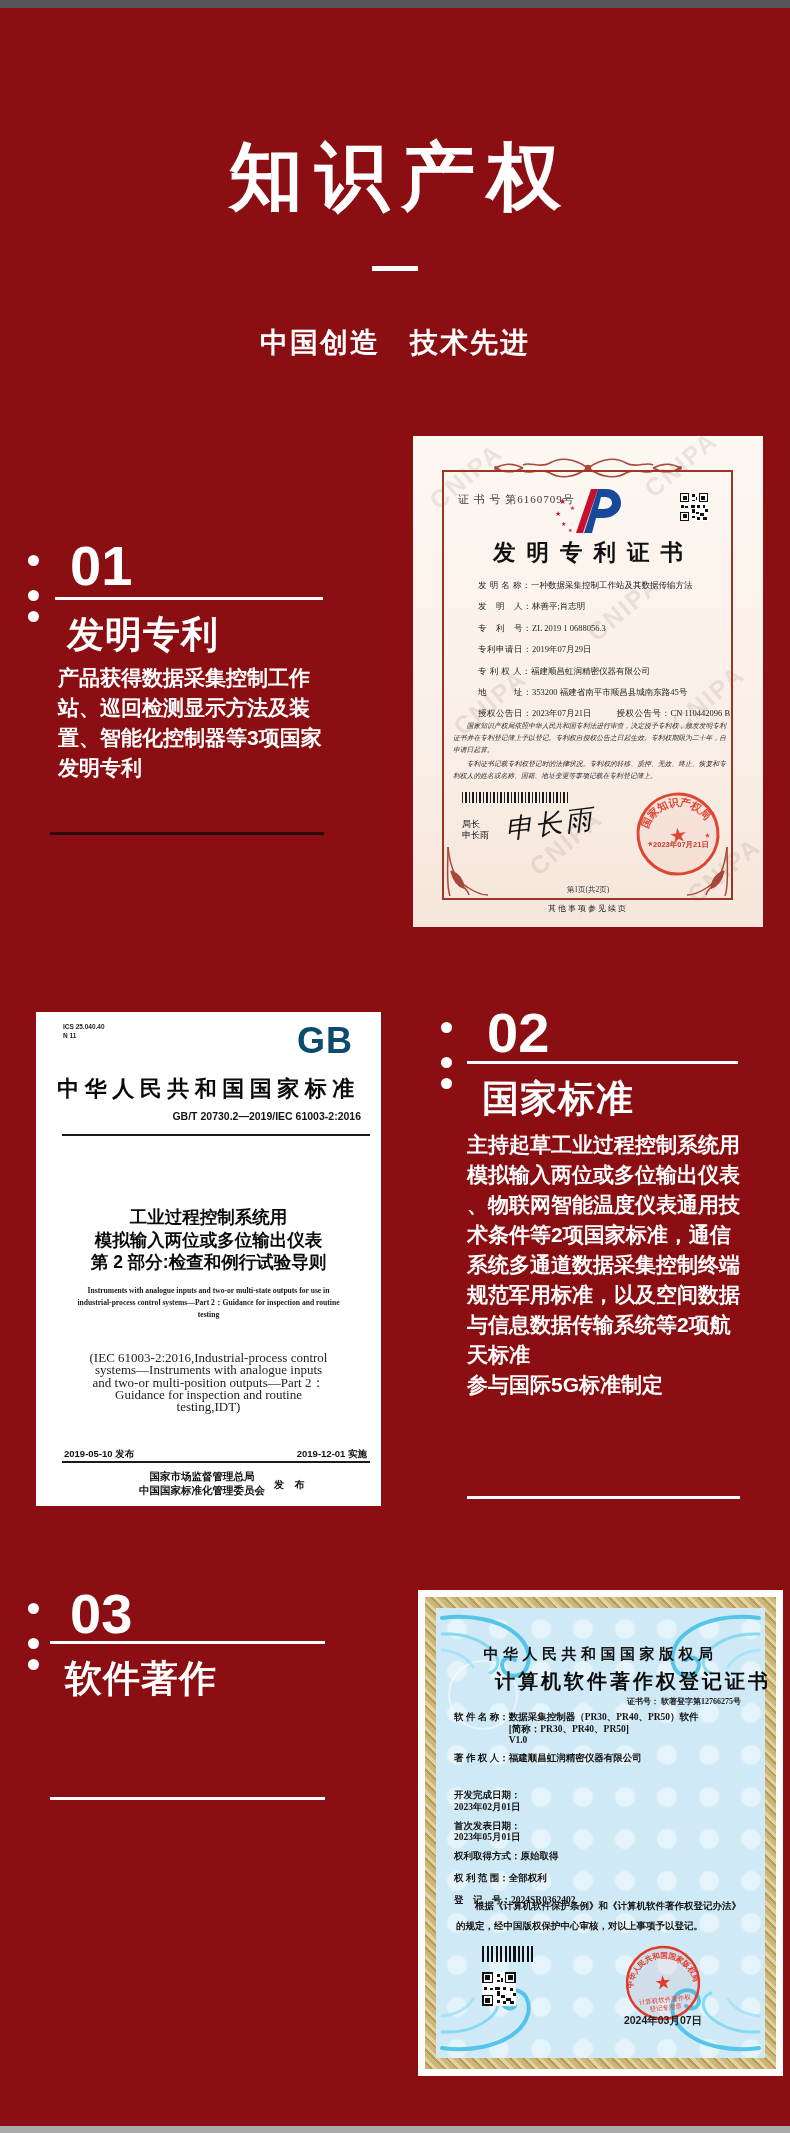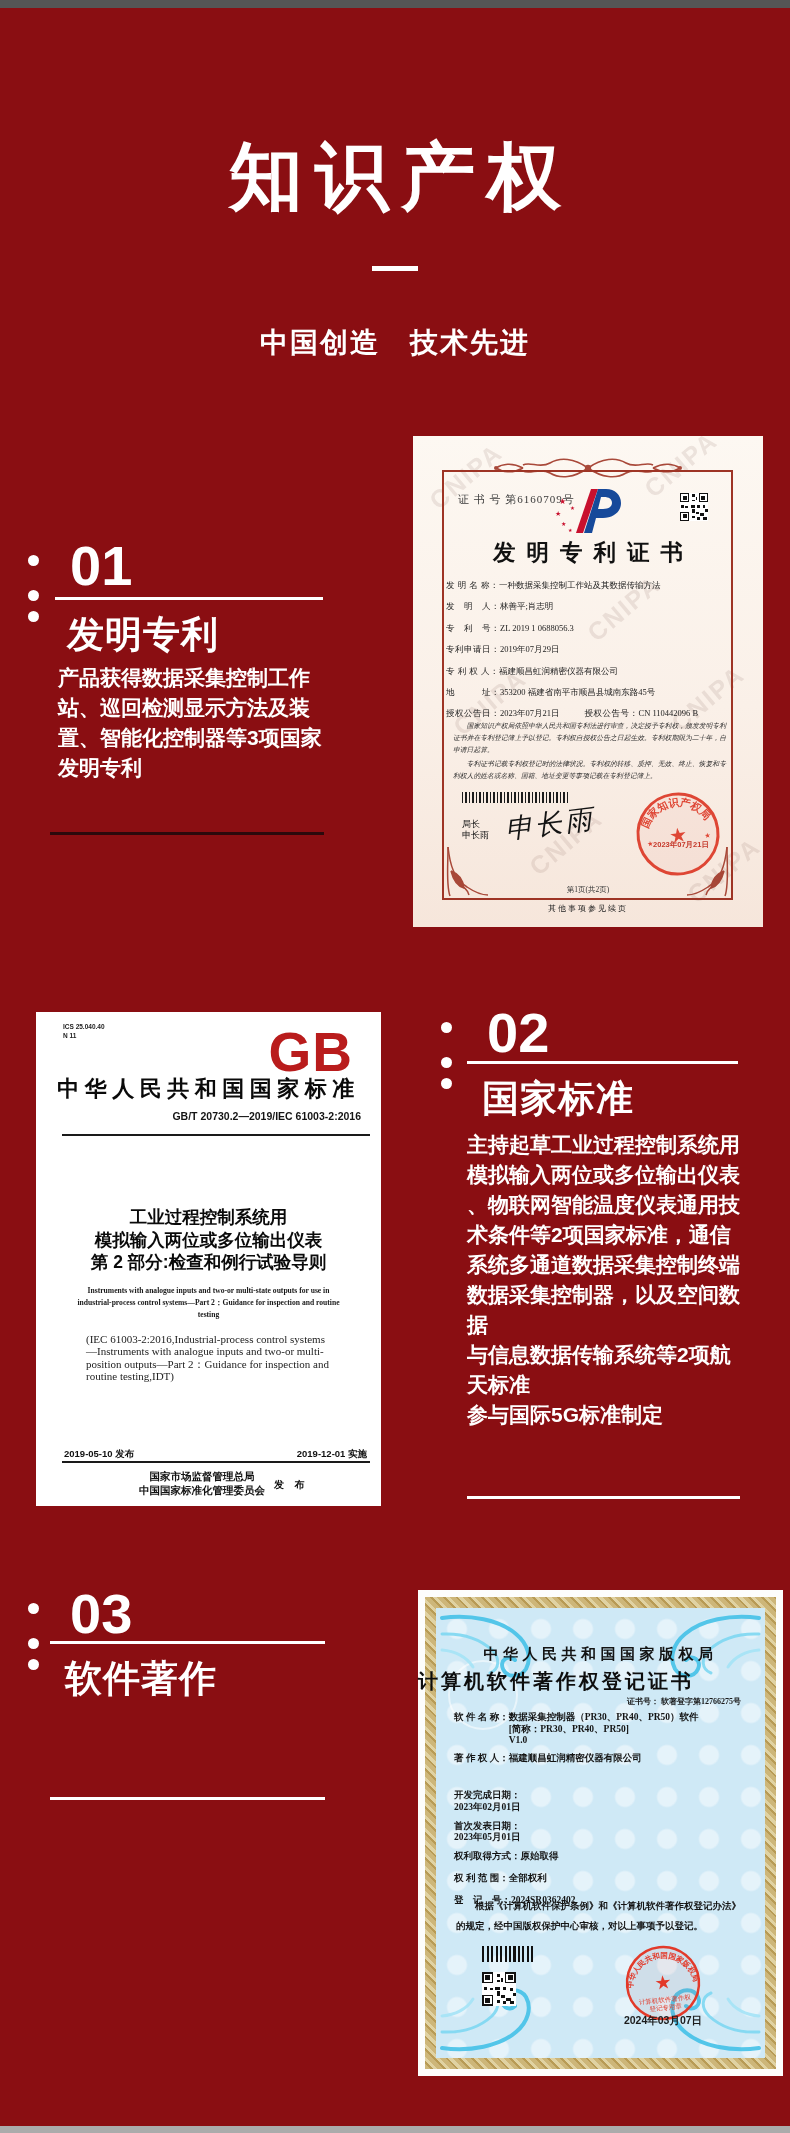--- a/index.html
+++ b/index.html
@@ -33,7 +33,7 @@
   .c1-logo{left:50%;transform:translateX(-50%);top:52px;}
   .c1-qr{left:267px;top:57px;}
   .c1-title{left:0;right:0;top:101px;text-align:center;font-family:"Liberation Serif",serif;font-weight:700;font-size:22.5px;color:#111;letter-spacing:11px;padding-left:11px;}
-  .c1-rows{left:33px;top:139px;width:268px;font-family:"Liberation Serif",serif;font-size:8.5px;color:#222;text-align:right;}
+  .c1-rows{left:65px;top:139px;width:268px;font-family:"Liberation Serif",serif;font-size:8.5px;color:#222;text-align:right;}
   .p-row{display:flex;line-height:21.4px;white-space:pre;}
   .p-row .pl{letter-spacing:.5px;}
   .p-row .pl2{margin-left:25px;}

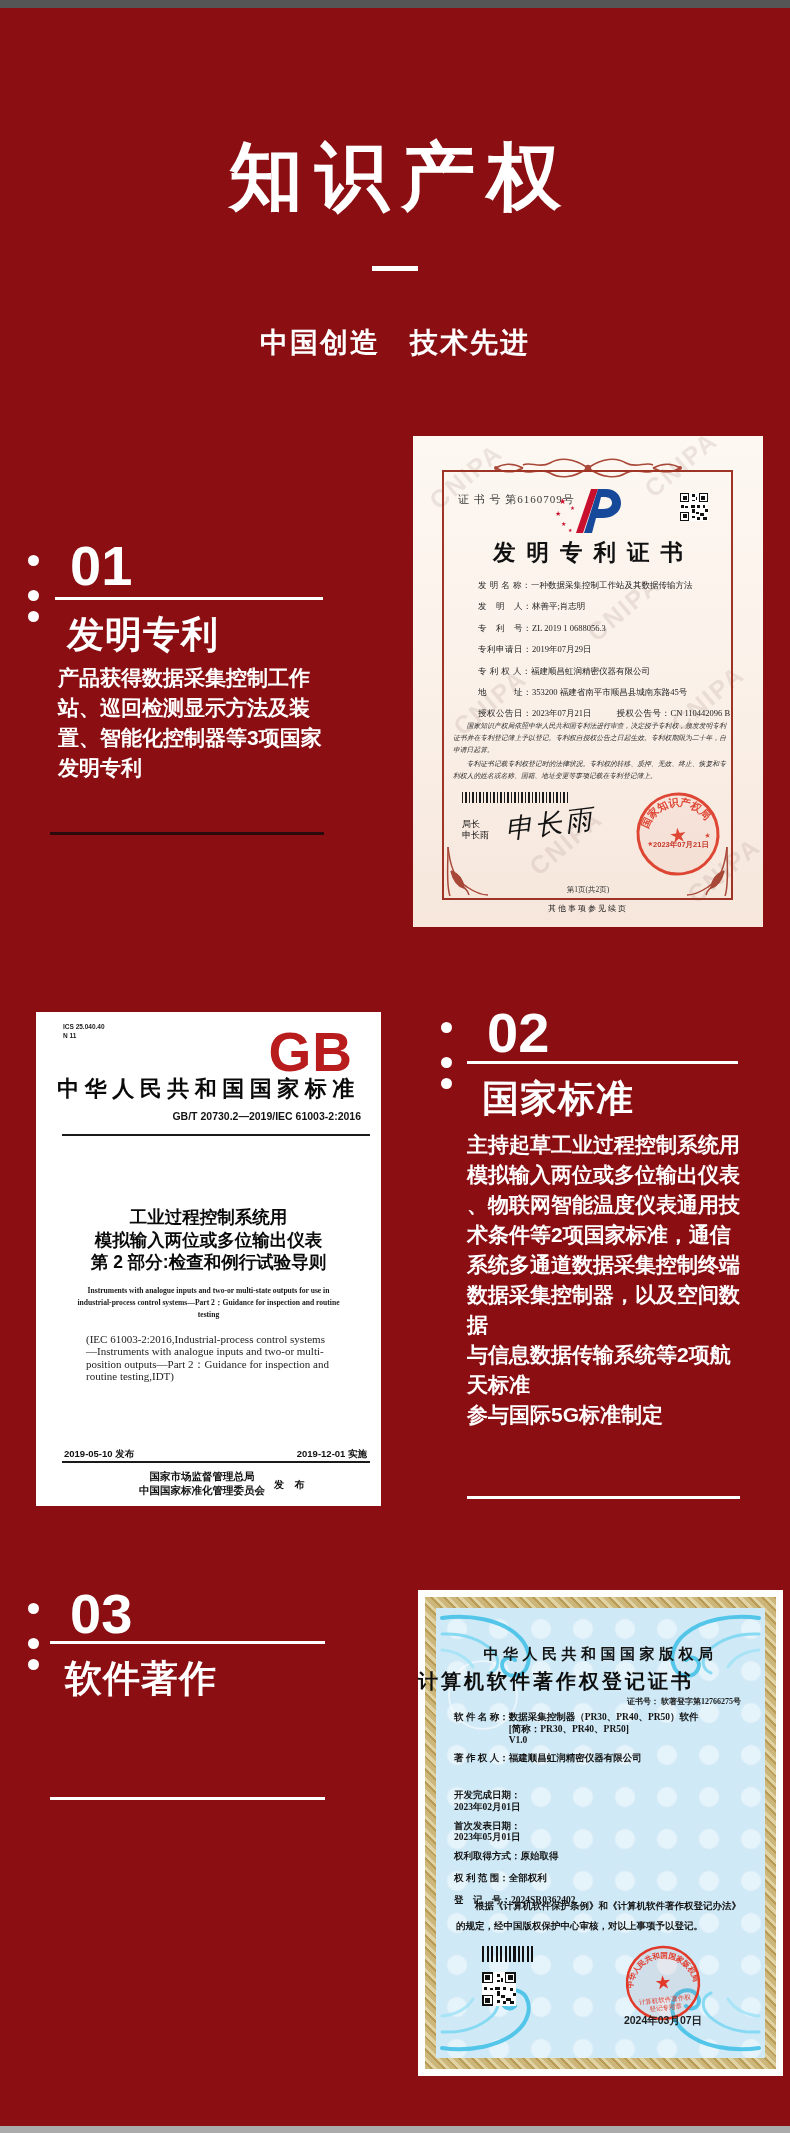--- a/index.html
+++ b/index.html
@@ -51,7 +51,7 @@
   
   .gbdoc{left:36px;top:1004px;width:345px;height:494px;background:#fff;color:#111;}
   .gb-ics{left:27px;top:10px;font-size:6.5px;font-weight:700;line-height:9px;white-space:pre-line;color:#222;}
-  .gb-logo{right:28px;top:8px;font-size:55px;font-weight:900;letter-spacing:1px;color:#b91c1c;font-family:"Liberation Sans",sans-serif;}
+  .gb-logo{right:28px;top:8px;font-size:36px;font-weight:900;letter-spacing:1px;color:#0c4a6e;font-family:"Liberation Sans",sans-serif;}
   .gb-head{left:0;right:0;top:62px;text-align:center;font-family:"Liberation Serif",serif;font-weight:700;font-size:22px;letter-spacing:5.5px;color:#0a0a0a;}
   .gb-no{right:20px;top:98px;font-size:10.5px;font-weight:700;color:#141414;}
   .gb-line1{left:26px;top:122px;width:308px;height:2px;background:#1a1a1a;}

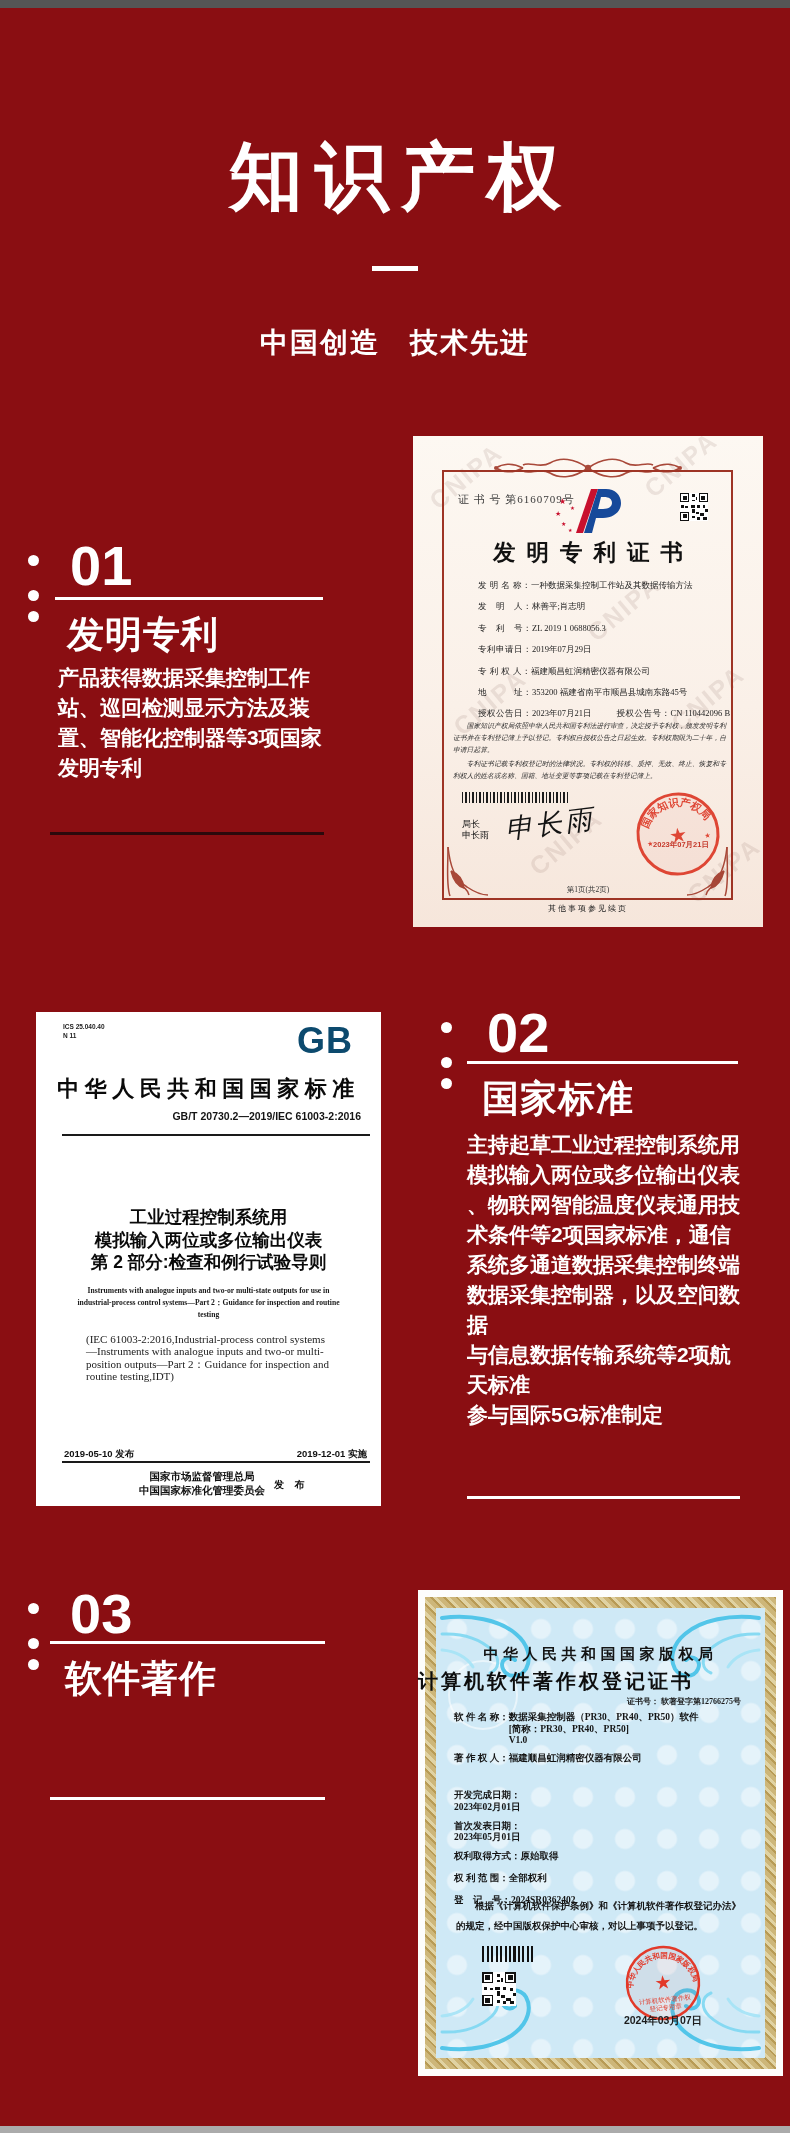--- a/index.html
+++ b/index.html
@@ -261,7 +261,7 @@
 、物联网智能温度仪表通用技
 术条件等2项国家标准，通信
 系统多通道数据采集控制终端
-数据采集控制器，以及空间数据
+规范军用标准，以及空间数据
 与信息数据传输系统等2项航
 天标准
 参与国际5G标准制定</div>

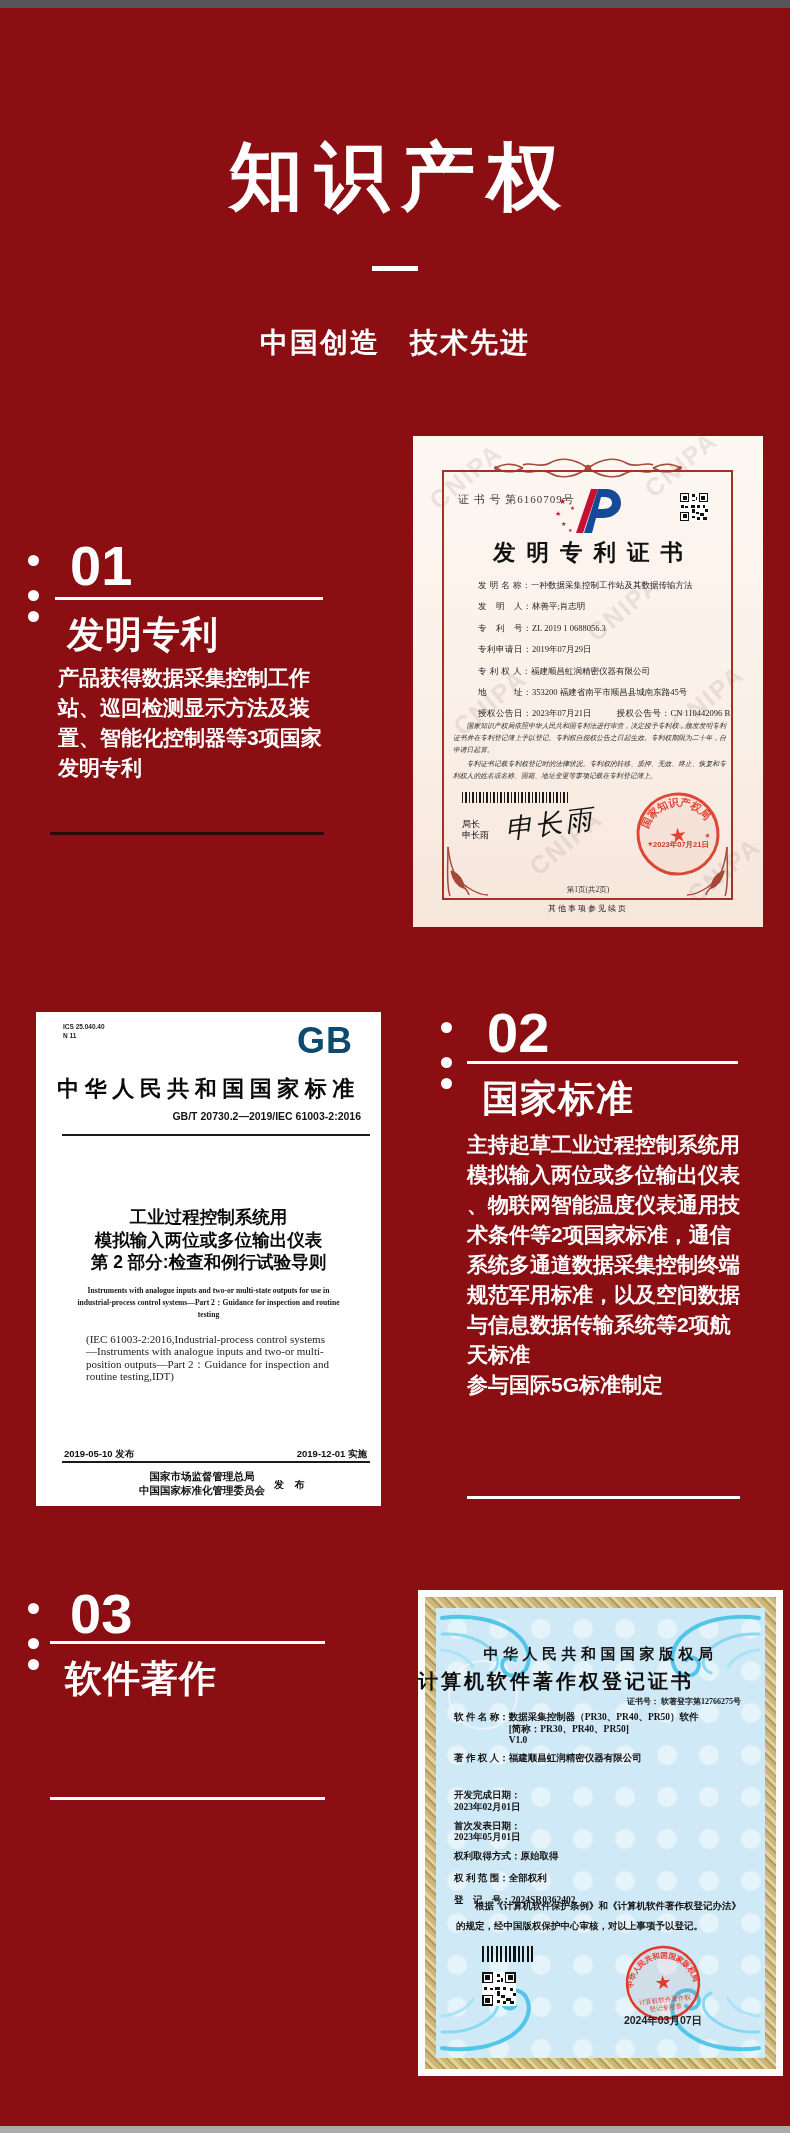--- a/index.html
+++ b/index.html
@@ -57,7 +57,7 @@
   .gb-line1{left:26px;top:122px;width:308px;height:2px;background:#1a1a1a;}
   .gb-title{left:0;right:0;top:194px;text-align:center;font-size:17.5px;font-weight:800;line-height:22.5px;white-space:pre-line;color:#0a0a0a;}
   .gb-en{left:36px;top:273px;width:273px;text-align:center;font-family:"Liberation Serif",serif;font-weight:700;font-size:7.6px;line-height:12px;color:#181818;}
-  .gb-iec{left:50px;top:321px;width:245px;text-align:left;font-family:"Liberation Serif",serif;font-size:11px;line-height:12.3px;color:#222;}
+  .gb-iec{left:50px;top:340px;width:245px;text-align:center;font-family:"Liberation Serif",serif;font-size:13px;line-height:12.3px;color:#222;}
   .gb-issue{left:28px;top:436px;font-size:9.5px;font-weight:700;}
   .gb-impl{right:14px;top:436px;font-size:9.5px;font-weight:700;}
   .gb-line2{left:26px;top:449px;width:308px;height:1.5px;background:#1a1a1a;}

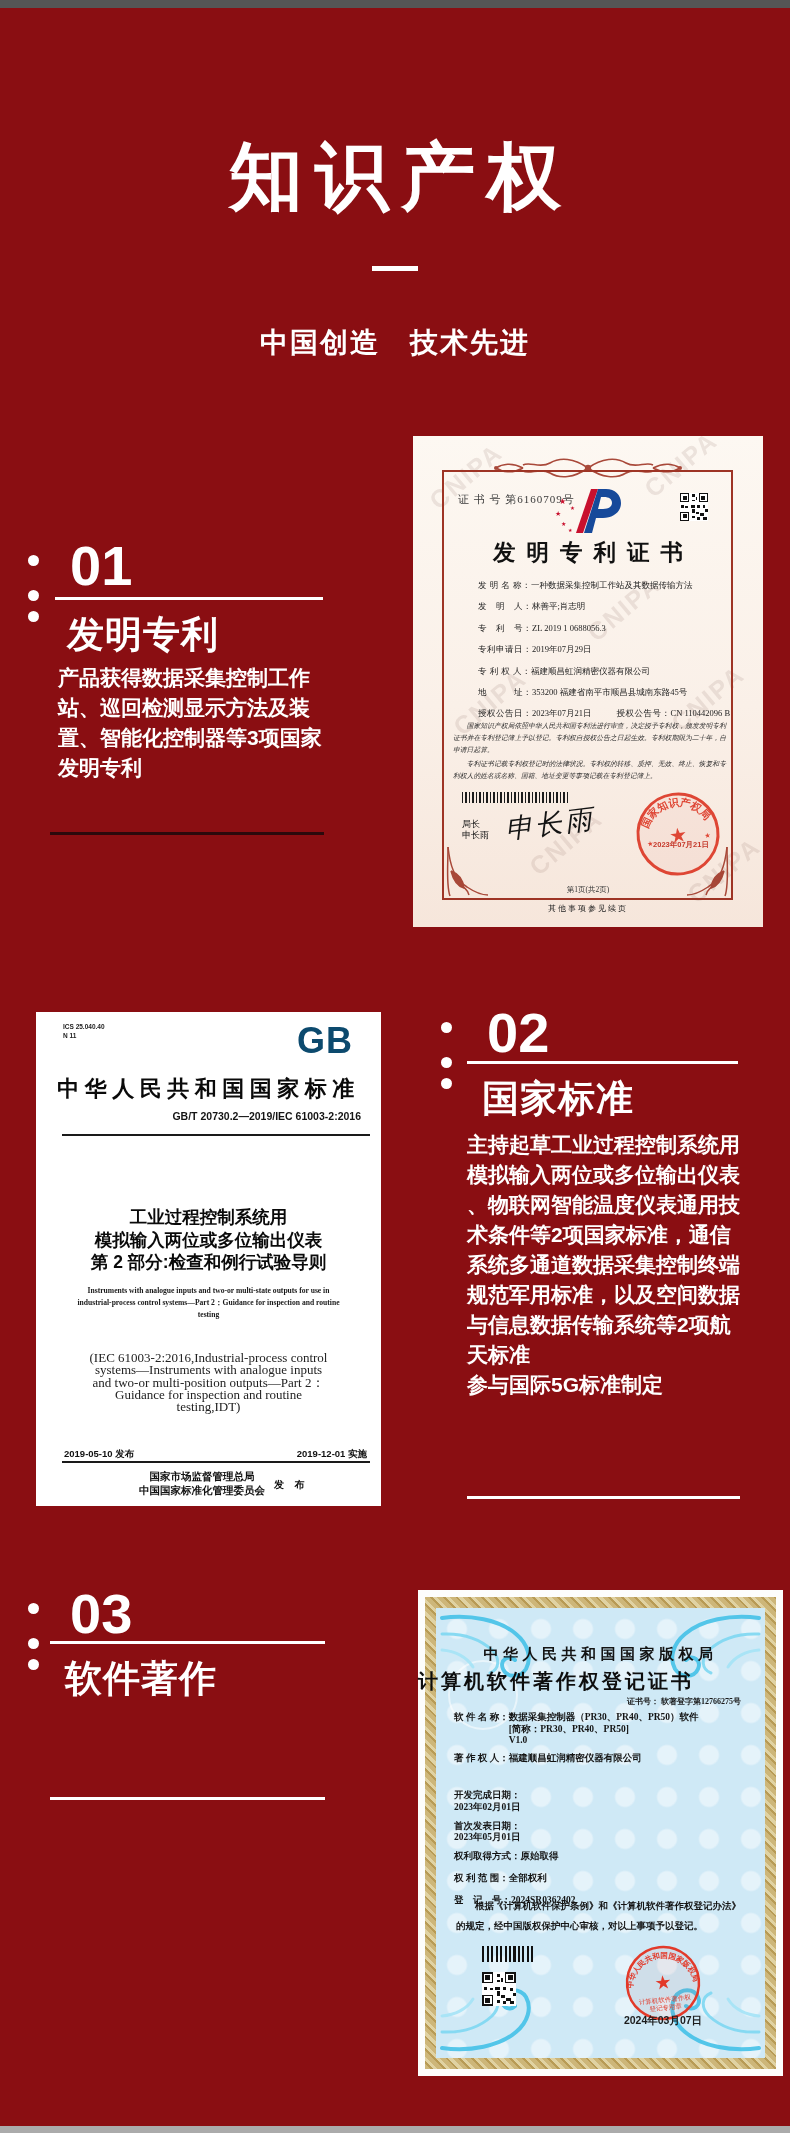--- a/index.html
+++ b/index.html
@@ -75,7 +75,7 @@
     background-image:radial-gradient(circle at 21px 21px,rgba(255,255,255,.45) 9px,rgba(255,255,255,0) 11px);
     background-size:42px 42px;}
   .c3-head{left:0;right:0;top:55px;text-align:center;font-family:"Liberation Serif",serif;font-weight:700;font-size:15px;letter-spacing:4.5px;color:#141414;}
-  .c3-title{left:0;right:4px;top:78px;text-align:left;font-family:"Liberation Serif",serif;font-weight:800;font-size:20px;letter-spacing:3px;color:#0d0d0d;}
+  .c3-title{left:0;right:12px;top:78px;text-align:right;font-family:"Liberation Serif",serif;font-weight:800;font-size:20px;letter-spacing:3px;color:#0d0d0d;}
   .c3-certno{right:42px;top:106px;font-size:8px;font-weight:700;font-family:"Liberation Serif",serif;color:#1a1a1a;}
   .c3-rows{left:36px;top:122px;width:300px;font-family:"Liberation Serif",serif;font-weight:700;font-size:9.5px;color:#141414;}
   .c3-row{display:flex;line-height:11.5px;}

